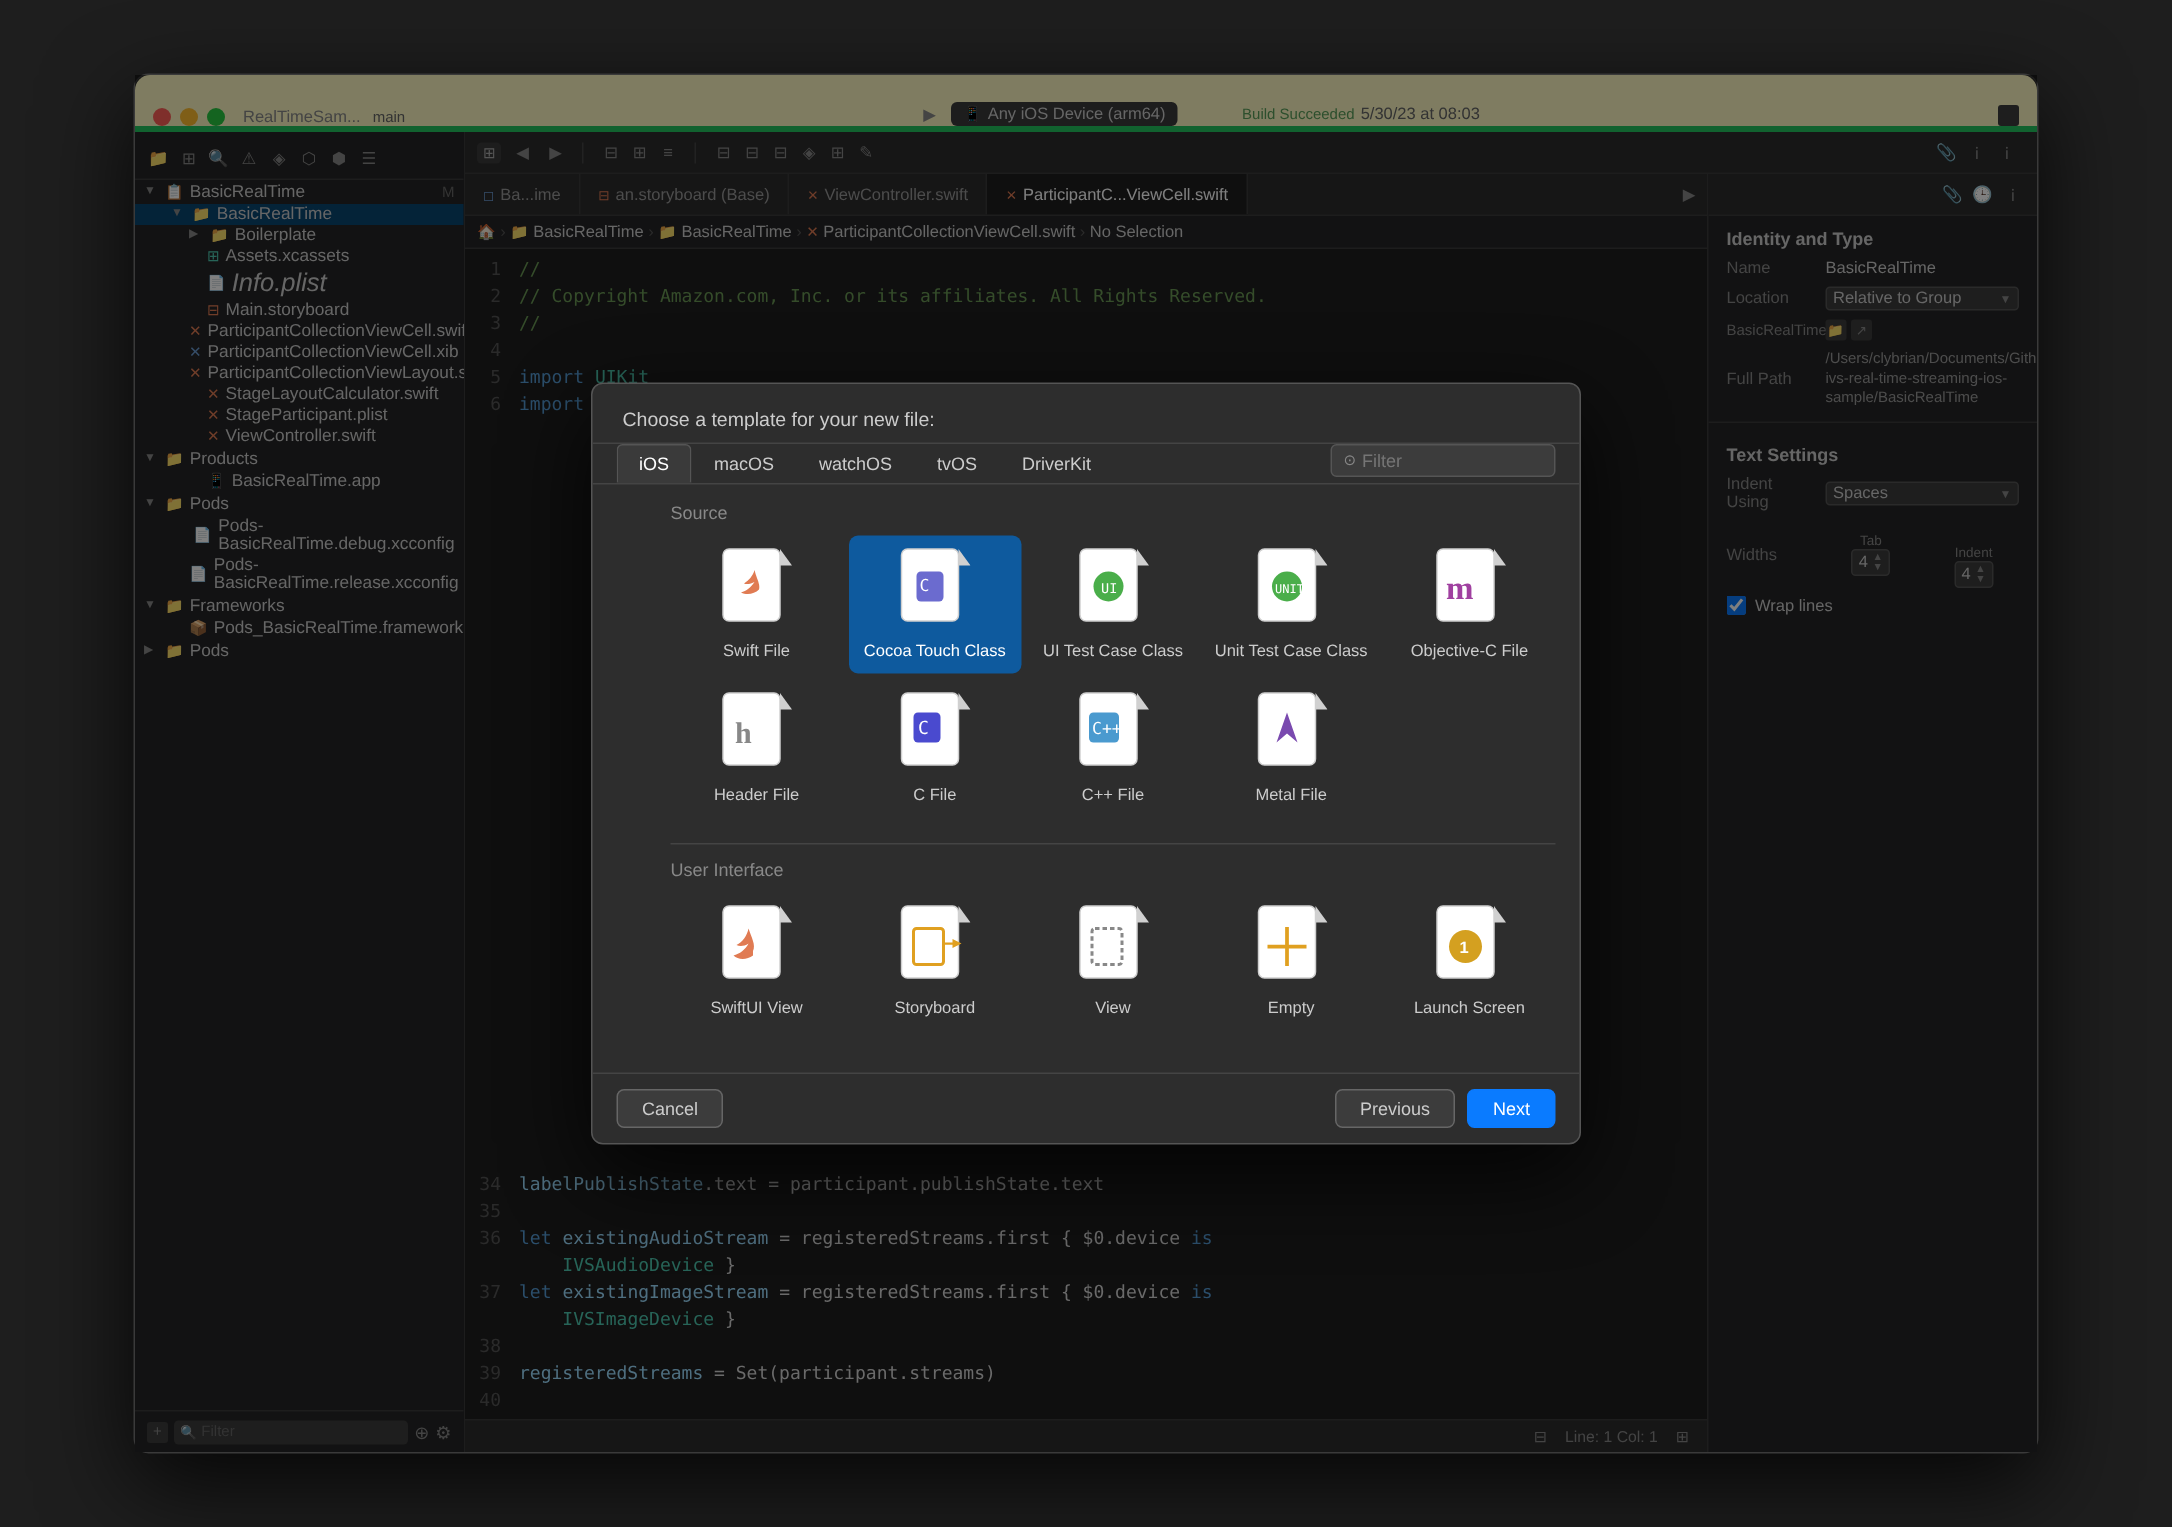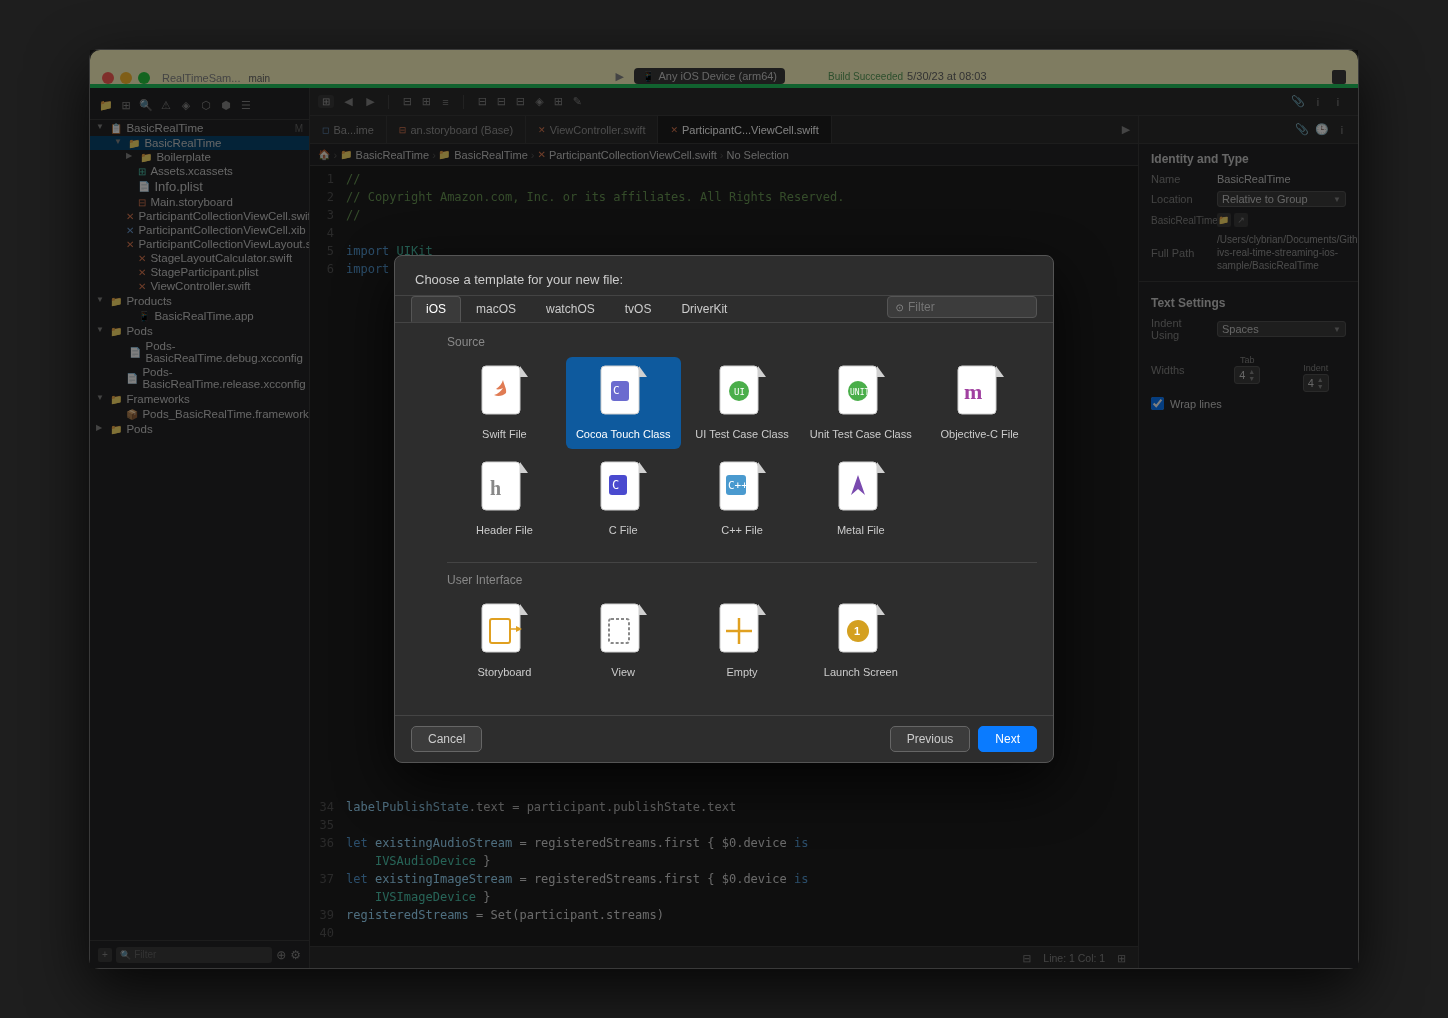--- a/index.html
+++ b/index.html
@@ -562,7 +562,7 @@
       <div class="sidebar-item indent-2">
         <span style="width:12px;"></span>
         <span style="font-size:10px;margin-right:4px;">📄</span>
-        <span style="font-size:13px;">Info.plist</span>
+        <span style="font-size:17px;font-style:italic;">Info.plist</span>
       </div>
 
       <div class="sidebar-item indent-2">

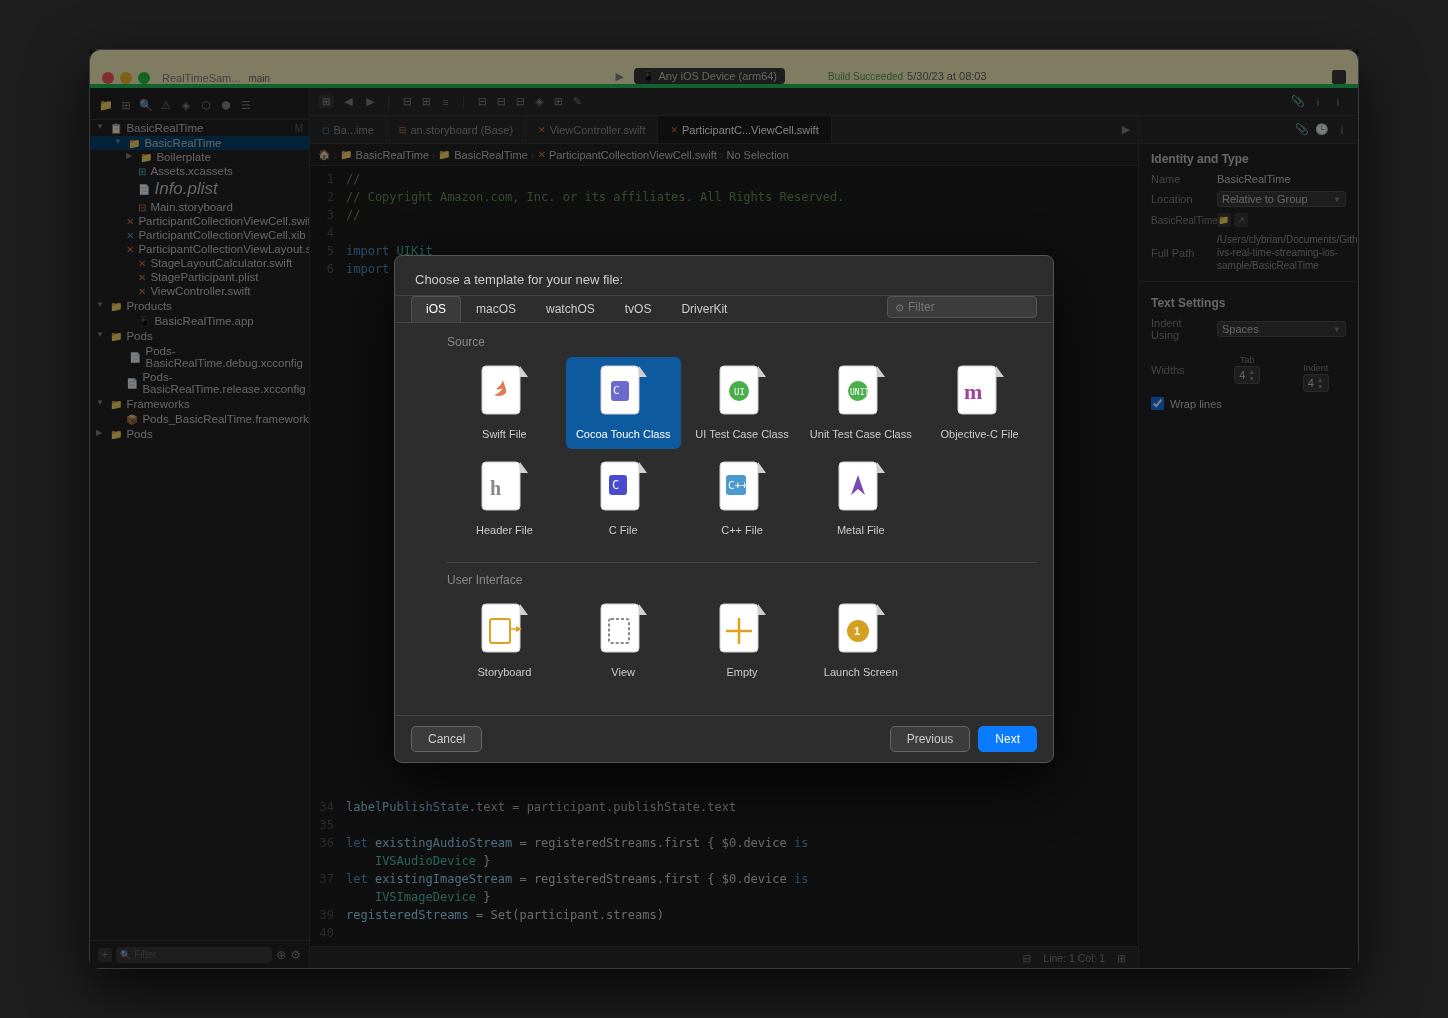--- a/index.html
+++ b/index.html
@@ -1038,6 +1038,16 @@
 
         <div class="template-grid">
 
+          <div class="template-item">
+            <div class="template-icon">
+              <svg width="48" height="56" viewBox="0 0 48 56">
+                <rect x="2" y="1" width="38" height="48" rx="4" fill="white" stroke="#d0d0d0"></rect>
+                <polygon points="40,1 40,12 48,12" fill="#d0d0d0"></polygon>
+                <path d="M22 34c-4 3-10 3-13 0 4-1 8-4 10-8-3 2-6 2-8 1 4-2 7-6 8-11 2 6 5 11 3 15 0 2 0 3 0 3z" fill="#e07b53"></path>
+              </svg>
+            </div>
+            <span class="template-label">SwiftUI View</span>
+          </div>
 
           <div class="template-item">
             <div class="template-icon">

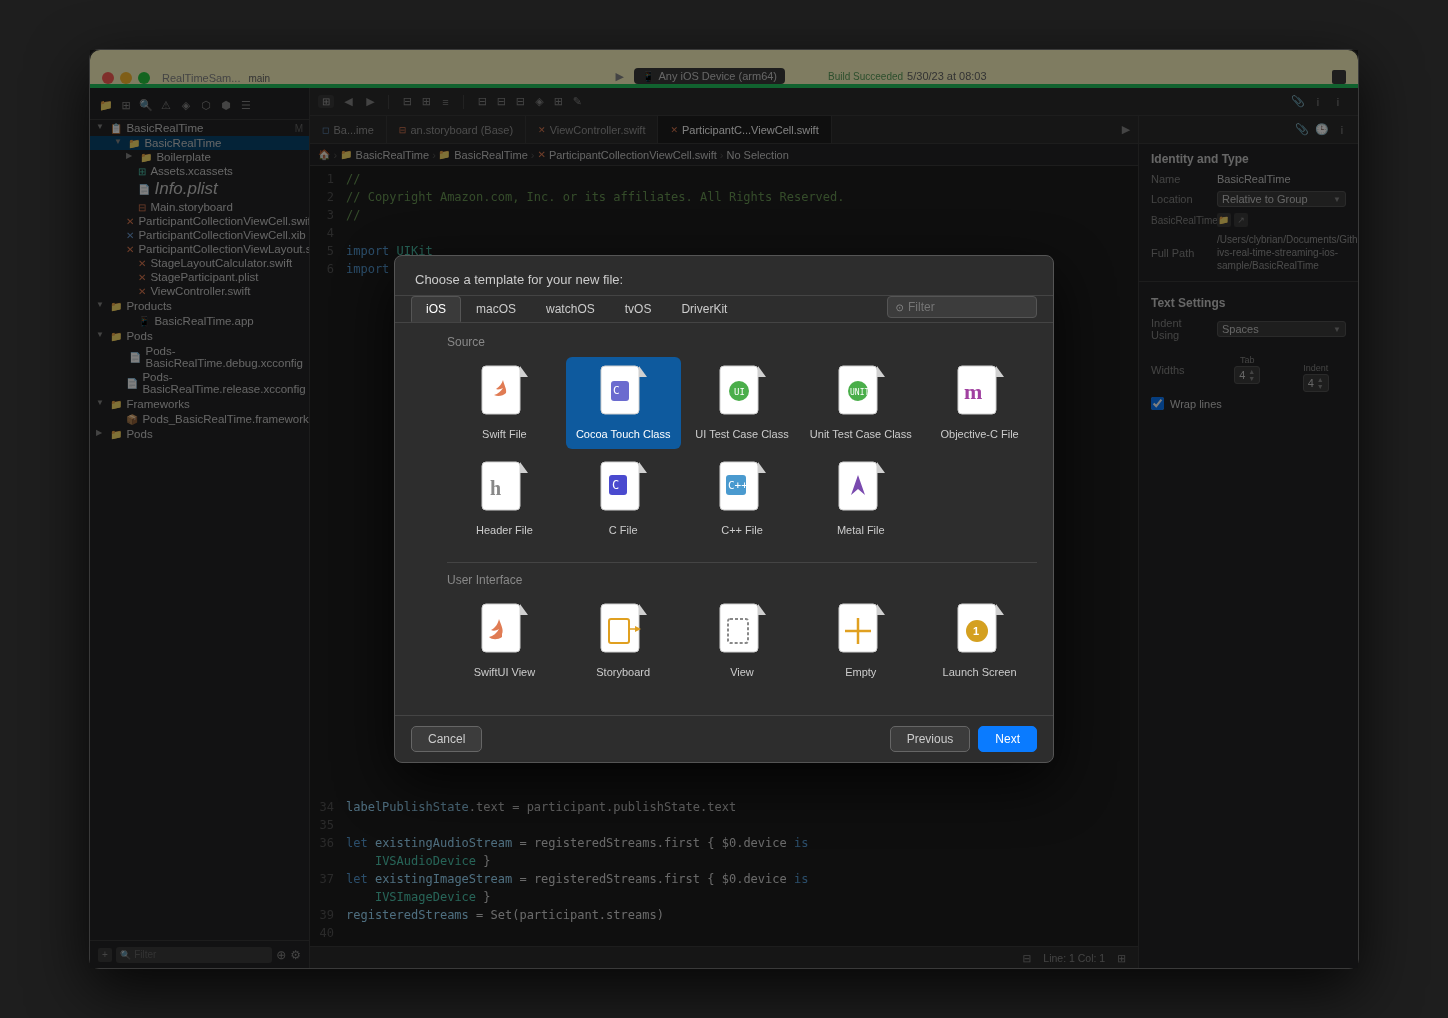--- a/index.html
+++ b/index.html
@@ -792,6 +792,10 @@
               <span class="line-content">    <span class="code-type">IVSImageDevice</span> }</span>
             </div>
             <div class="code-line">
+              <span class="line-number">38</span>
+              <span class="line-content"></span>
+            </div>
+            <div class="code-line">
               <span class="line-number">39</span>
               <span class="line-content"><span class="code-property">registeredStreams</span> = Set(participant.streams)</span>
             </div>

